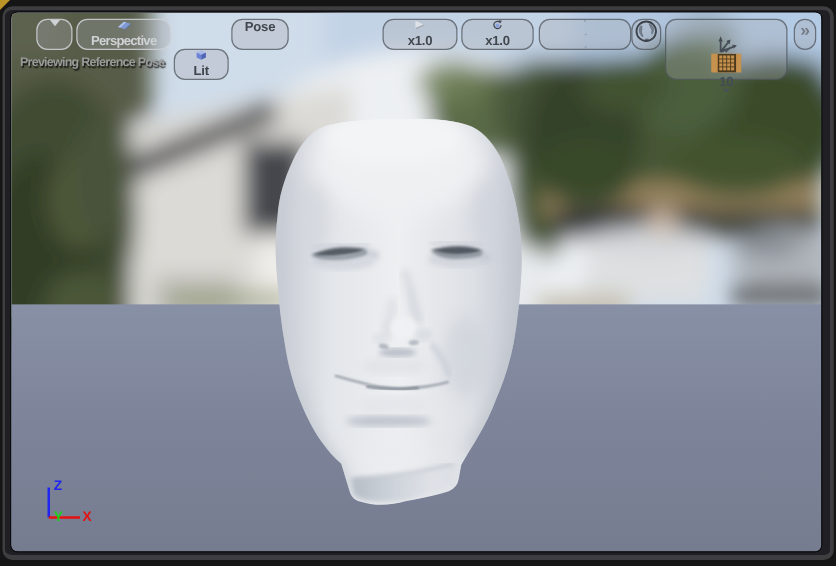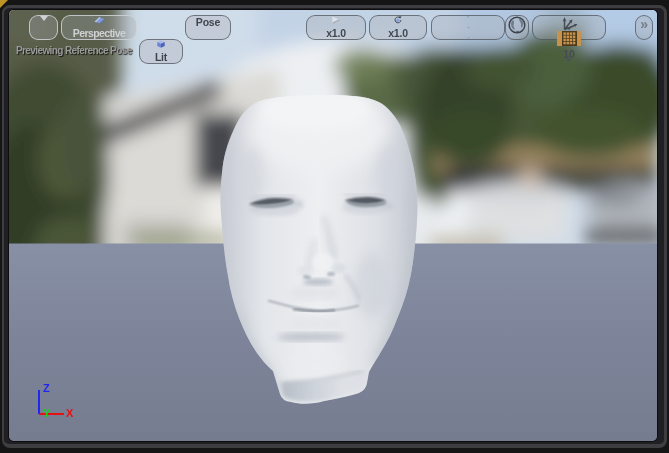--- a/index.html
+++ b/index.html
@@ -308,7 +308,7 @@
         <path d="M8,15.8 Q9.8,14.9 11,15.9" stroke="#444a52" stroke-width="1.1" fill="none" opacity="0.65"></path>
       </svg>
   </div>
-  <div class="btn dk" style="left:523px;width:72px;padding:0;gap:0;">
+  <div class="btn dk" style="left:523px;width:72px;padding:12px;gap:0;">
     <div style="width:24px;height:100%;display:flex;align-items:center;justify-content:center;position:relative;">
       <svg width="17" height="15" viewBox="0 0 17 15">
           <path d="M3.5,13.5 L3.5,4.5 M3.5,13.5 L9.5,6 M3.5,13.5 L13.5,9.5" stroke="#454b55" stroke-width="1.4" fill="none"></path>

